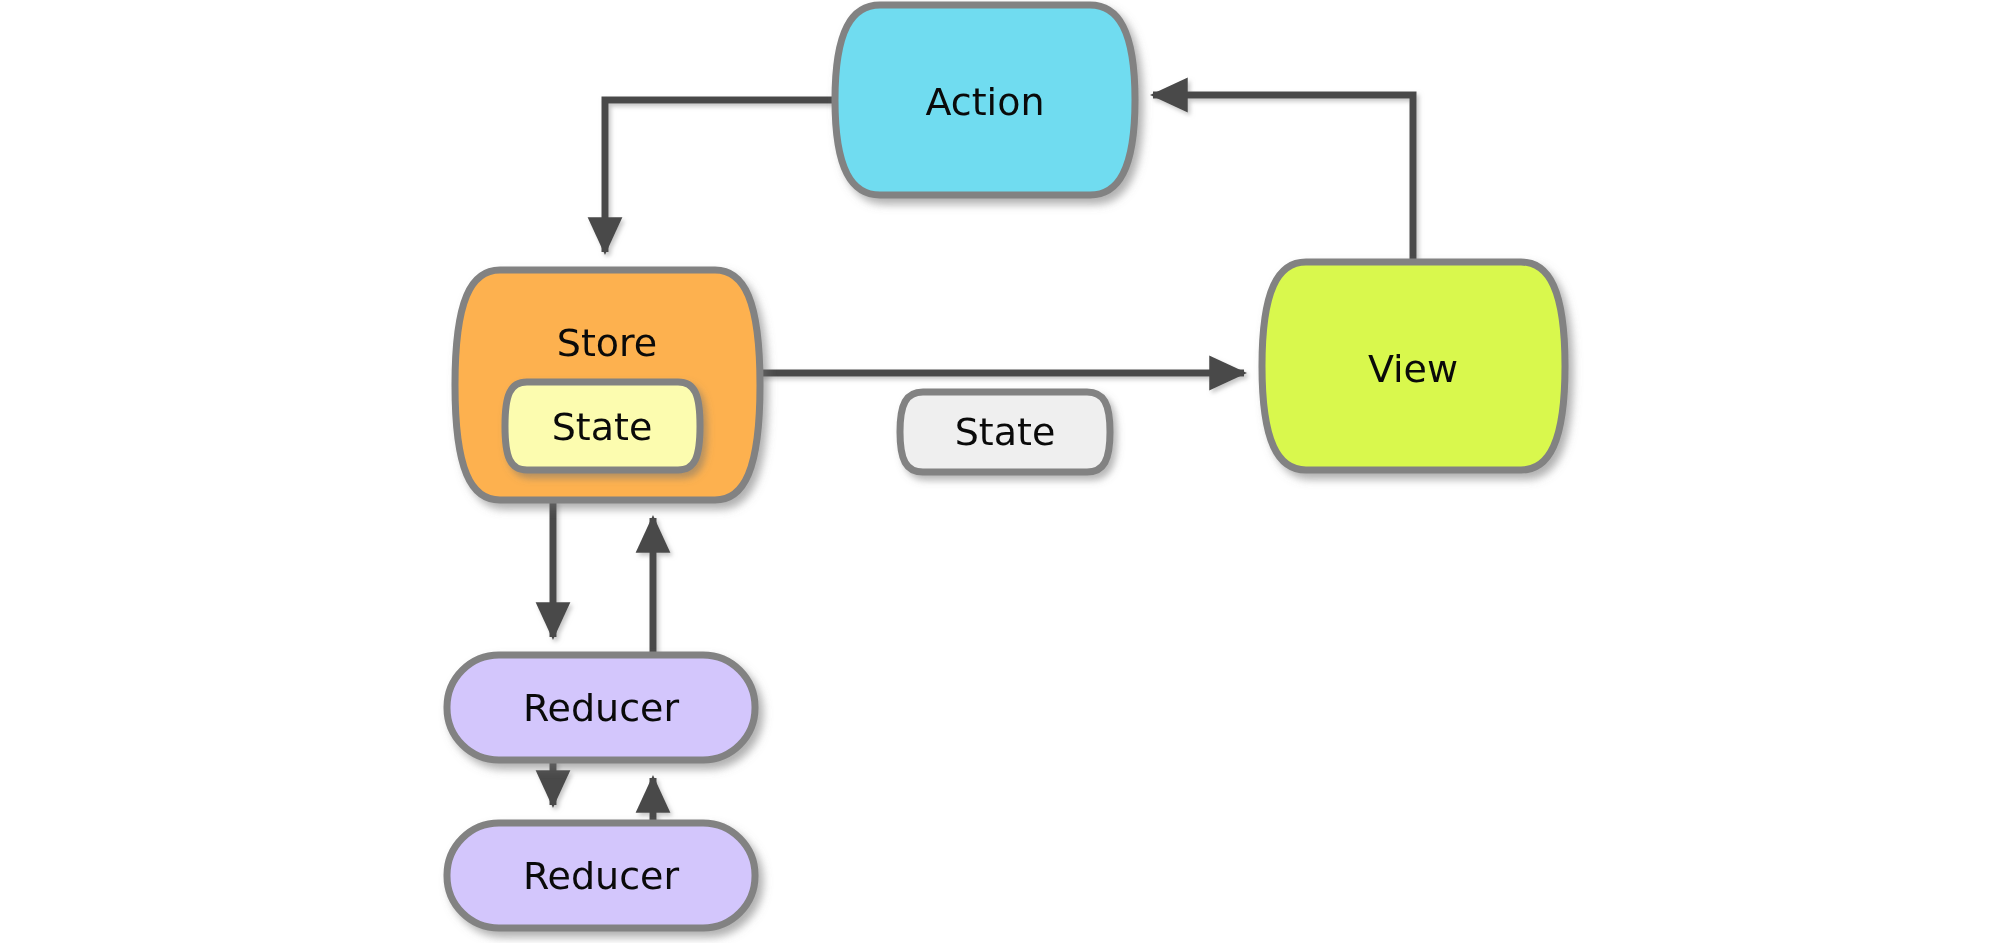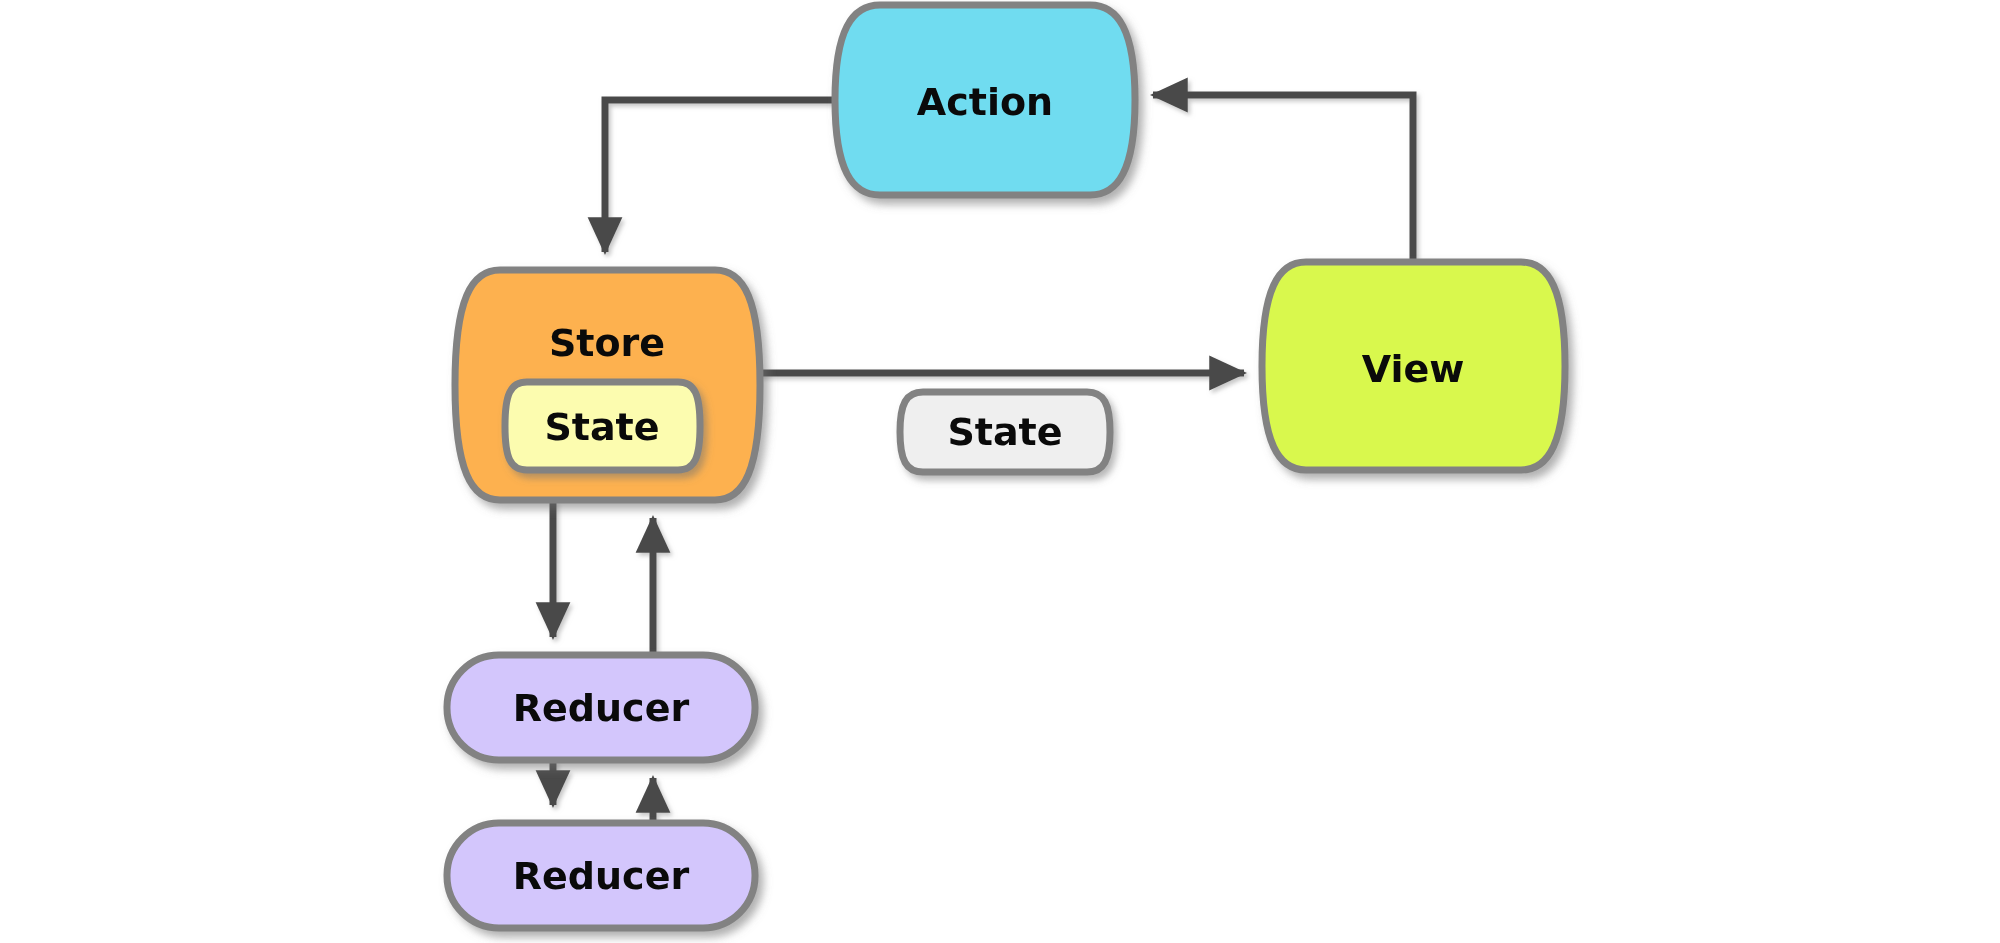--- a/index.html
+++ b/index.html
@@ -19,7 +19,6 @@
     width: 1588px;
     height: 943px;
     background: #ffffff;
-    font-weight: bold;
   }
   svg#flow-svg {
     display: block;

